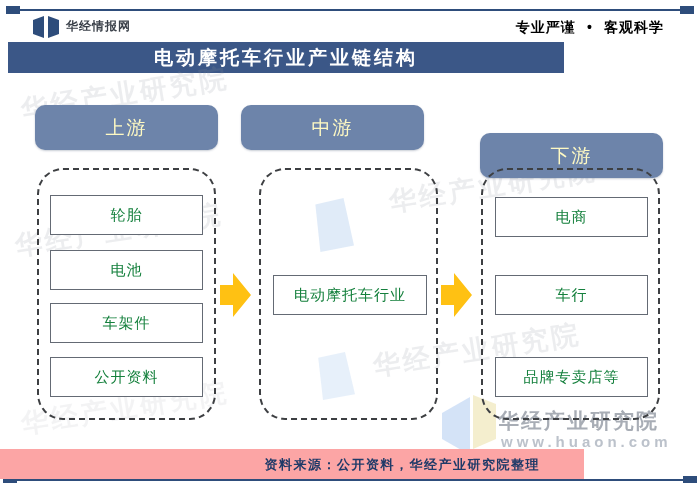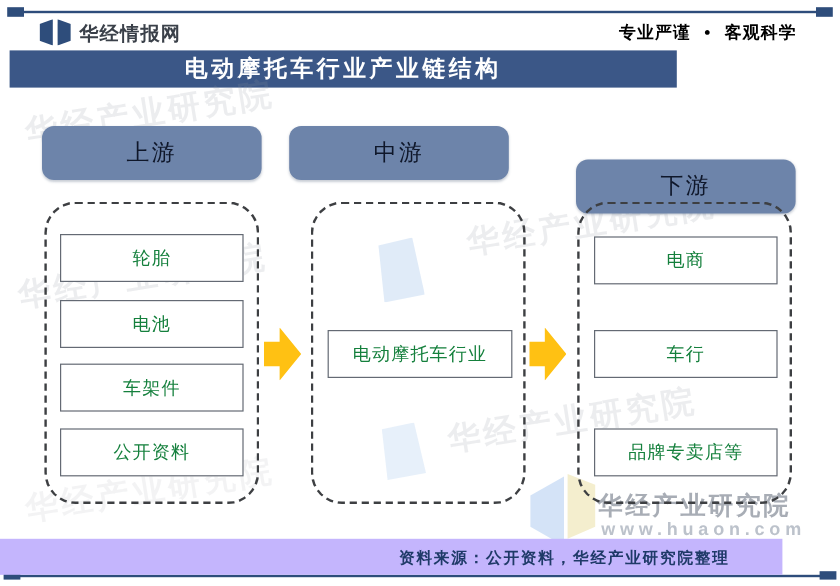--- a/index.html
+++ b/index.html
@@ -23,7 +23,7 @@
 
   
   .logo-icon { left:33px; top:16px; width:26px; height:22px; }
-  .site-name { left:66px; top:18px; font-size:16px; font-weight:600; color:#3A4049; letter-spacing:1px; }
+  .site-name { left:66px; top:18px; font-size:12px; font-weight:600; color:#3A4049; letter-spacing:1px; }
   .tagline   { right:36px; top:19px; font-size:14px; font-weight:700; color:#000000; letter-spacing:1px;font-family:Liberation Mono, monospace; }
 
   

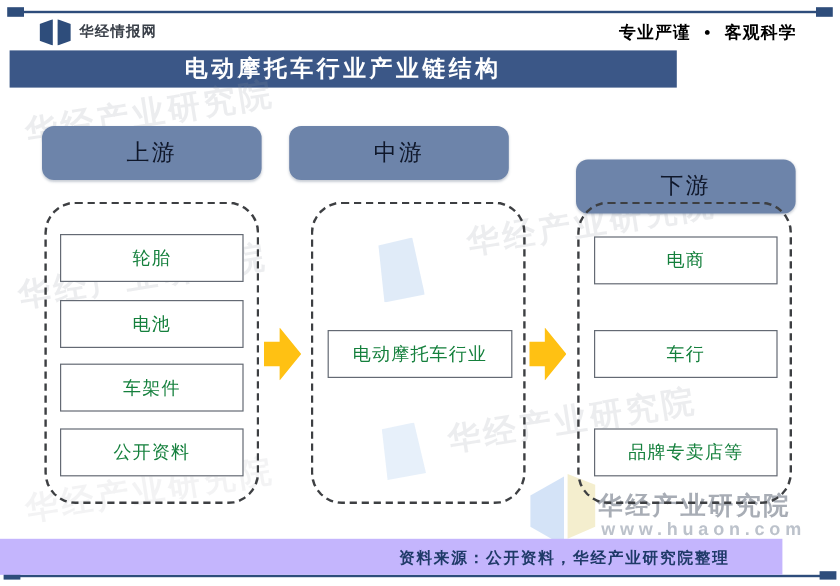--- a/index.html
+++ b/index.html
@@ -38,7 +38,7 @@
   .col-header {
     top:105px; width:183px; height:45px;
     background:#6D84AA; border-radius:10px;
-    color:#0f172a; font-size:19px; letter-spacing:2px;
+    color:#fef9c3; font-size:19px; letter-spacing:2px;
     line-height:45px; text-align:center;
     box-shadow:0 1px 2px rgba(40,60,90,.25);
     z-index:2;

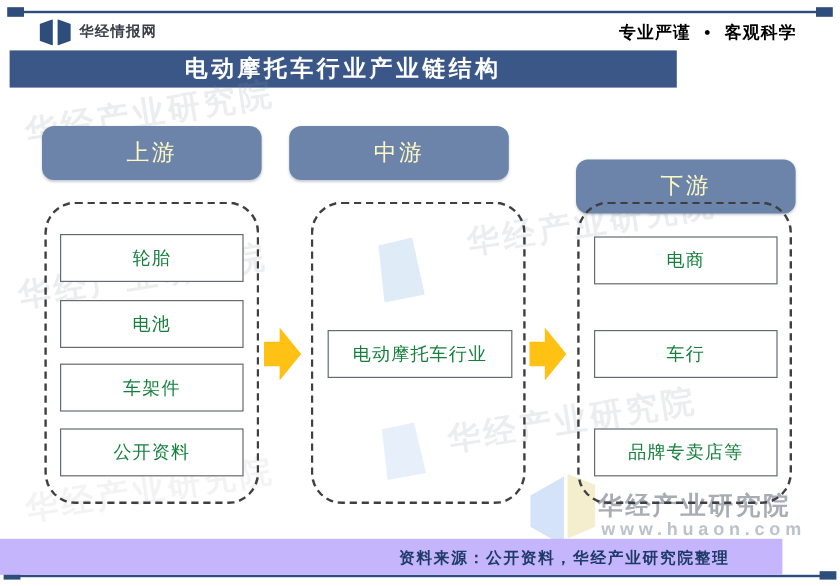--- a/index.html
+++ b/index.html
@@ -100,7 +100,7 @@
   .wm-url  { left:501px; top:433px; font-size:15px; font-weight:700; color:#BCC2CB; letter-spacing:4px; z-index:1; white-space:nowrap; }
 
   
-  .bottom-strip { left:0; top:449px; width:652px; height:30px; background:#c4b5fd; z-index:2; }
+  .bottom-strip { left:0; top:449px; width:584px; height:30px; background:#fca5a5; z-index:2; }
   .source-note  {
     position:absolute; right:44px; top:7px;
     font-size:13px; font-weight:700; color:#1F3A68; letter-spacing:1.5px;

